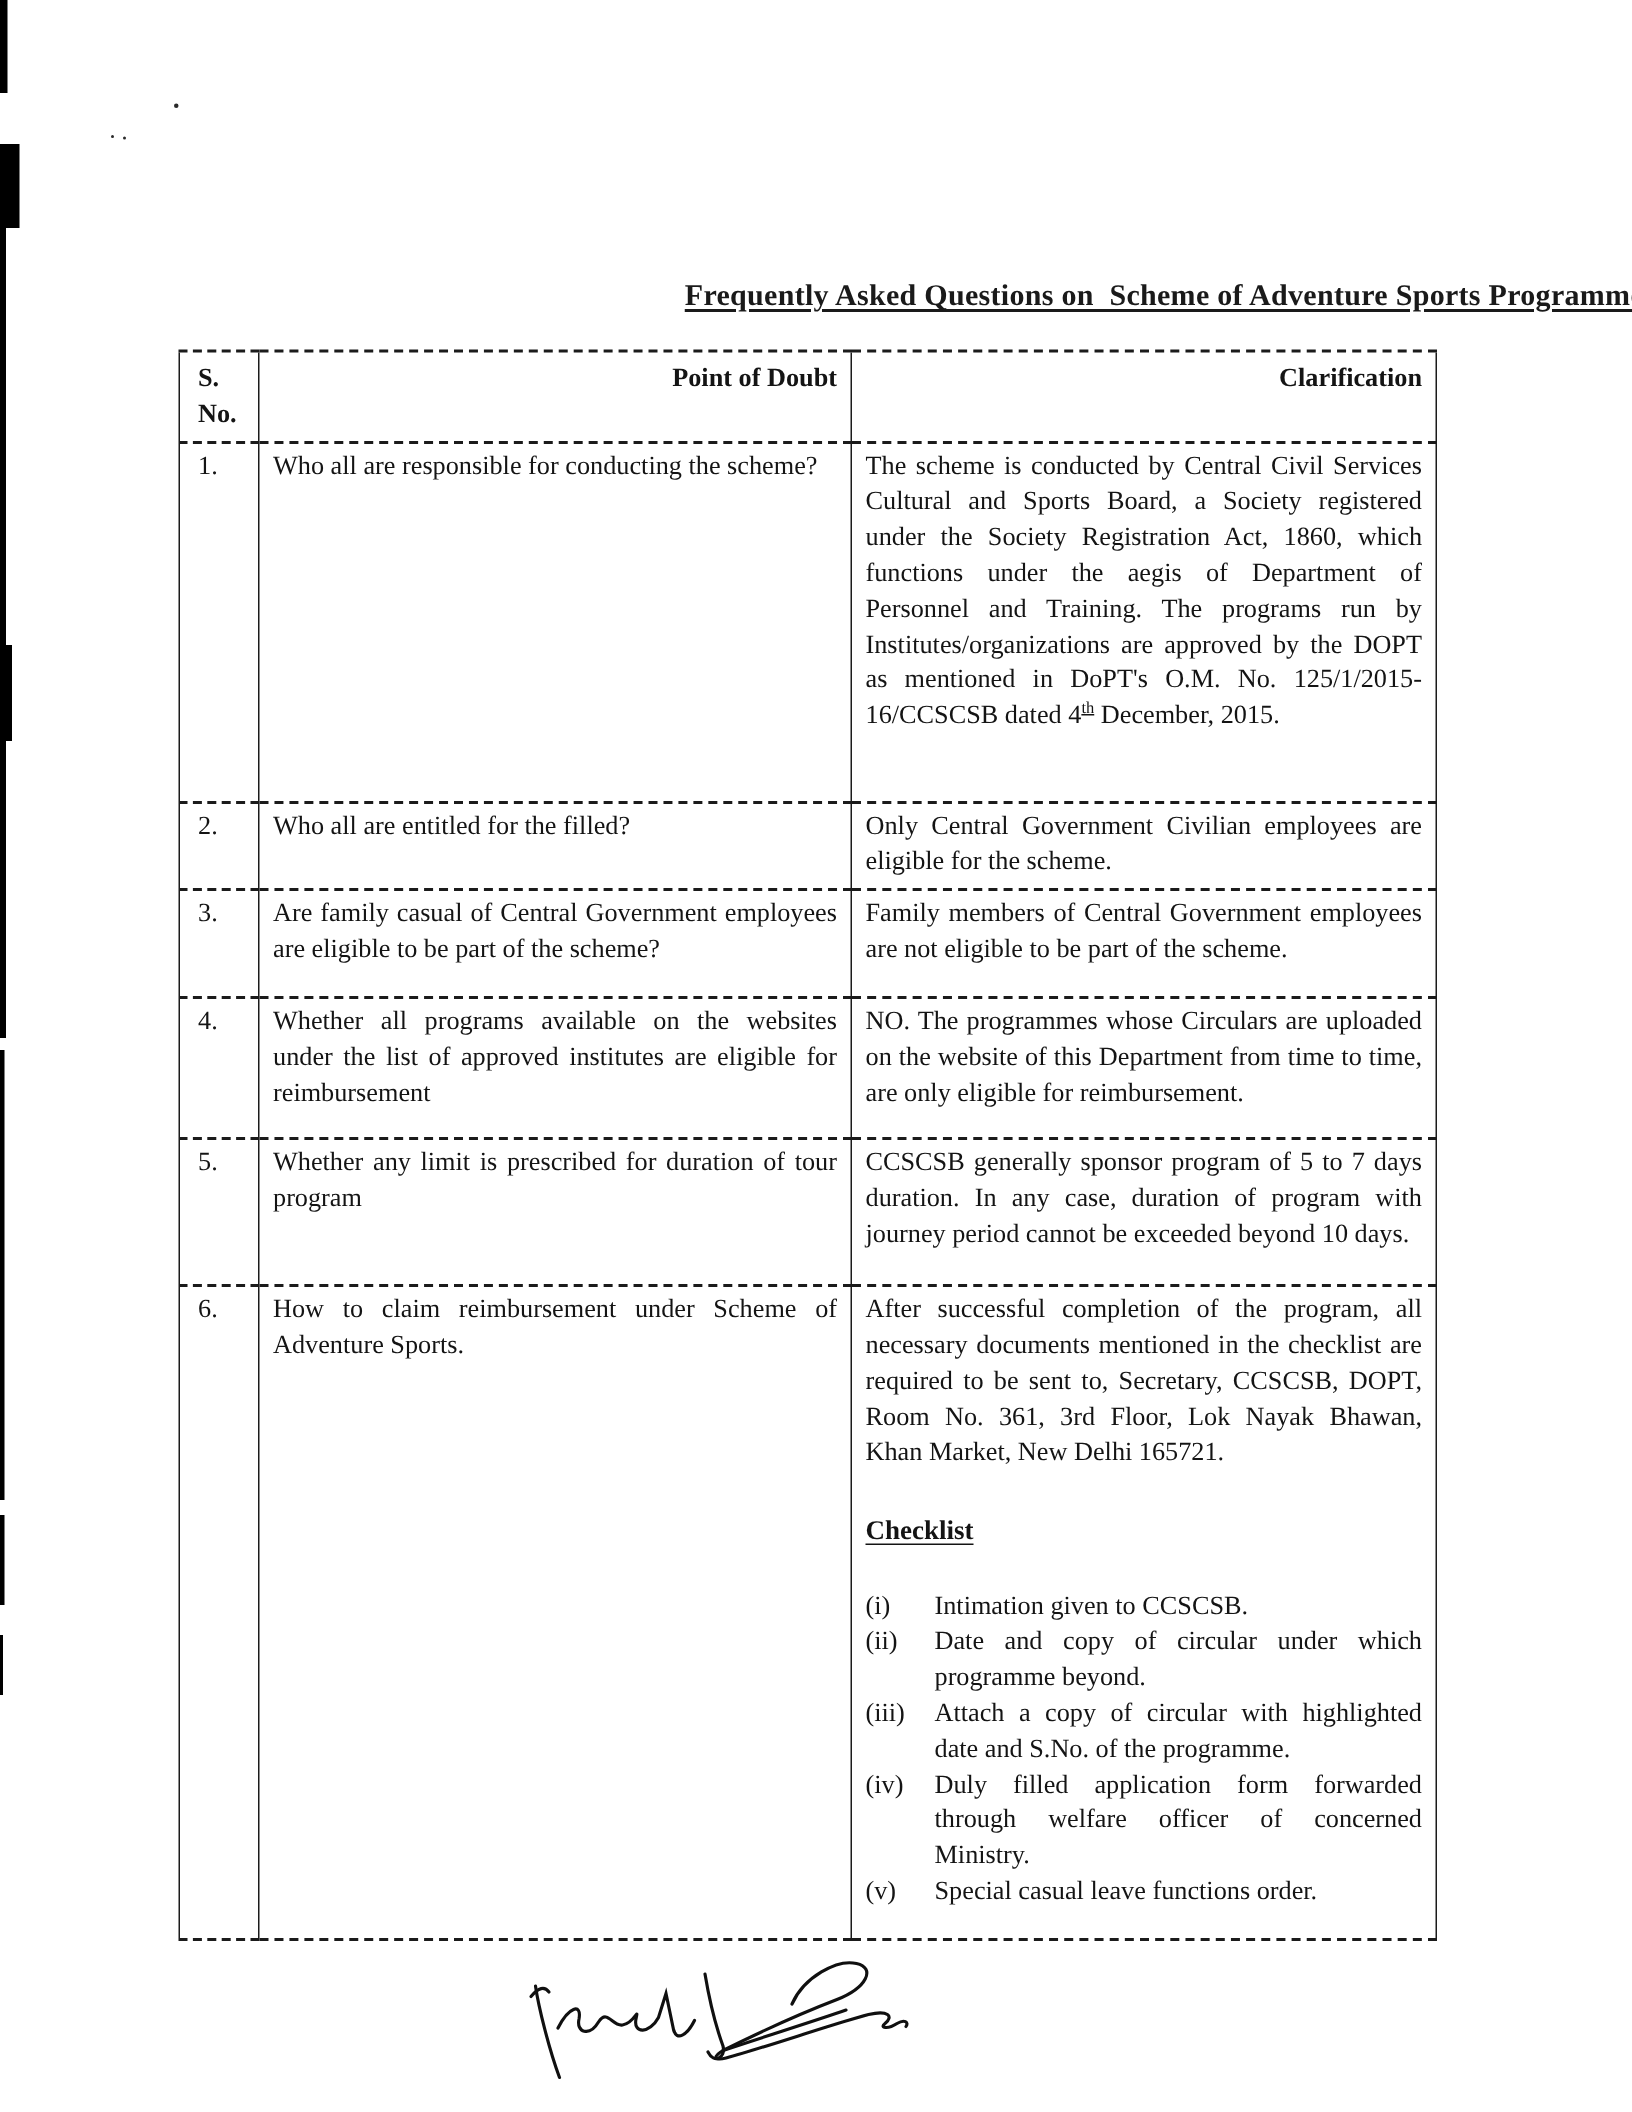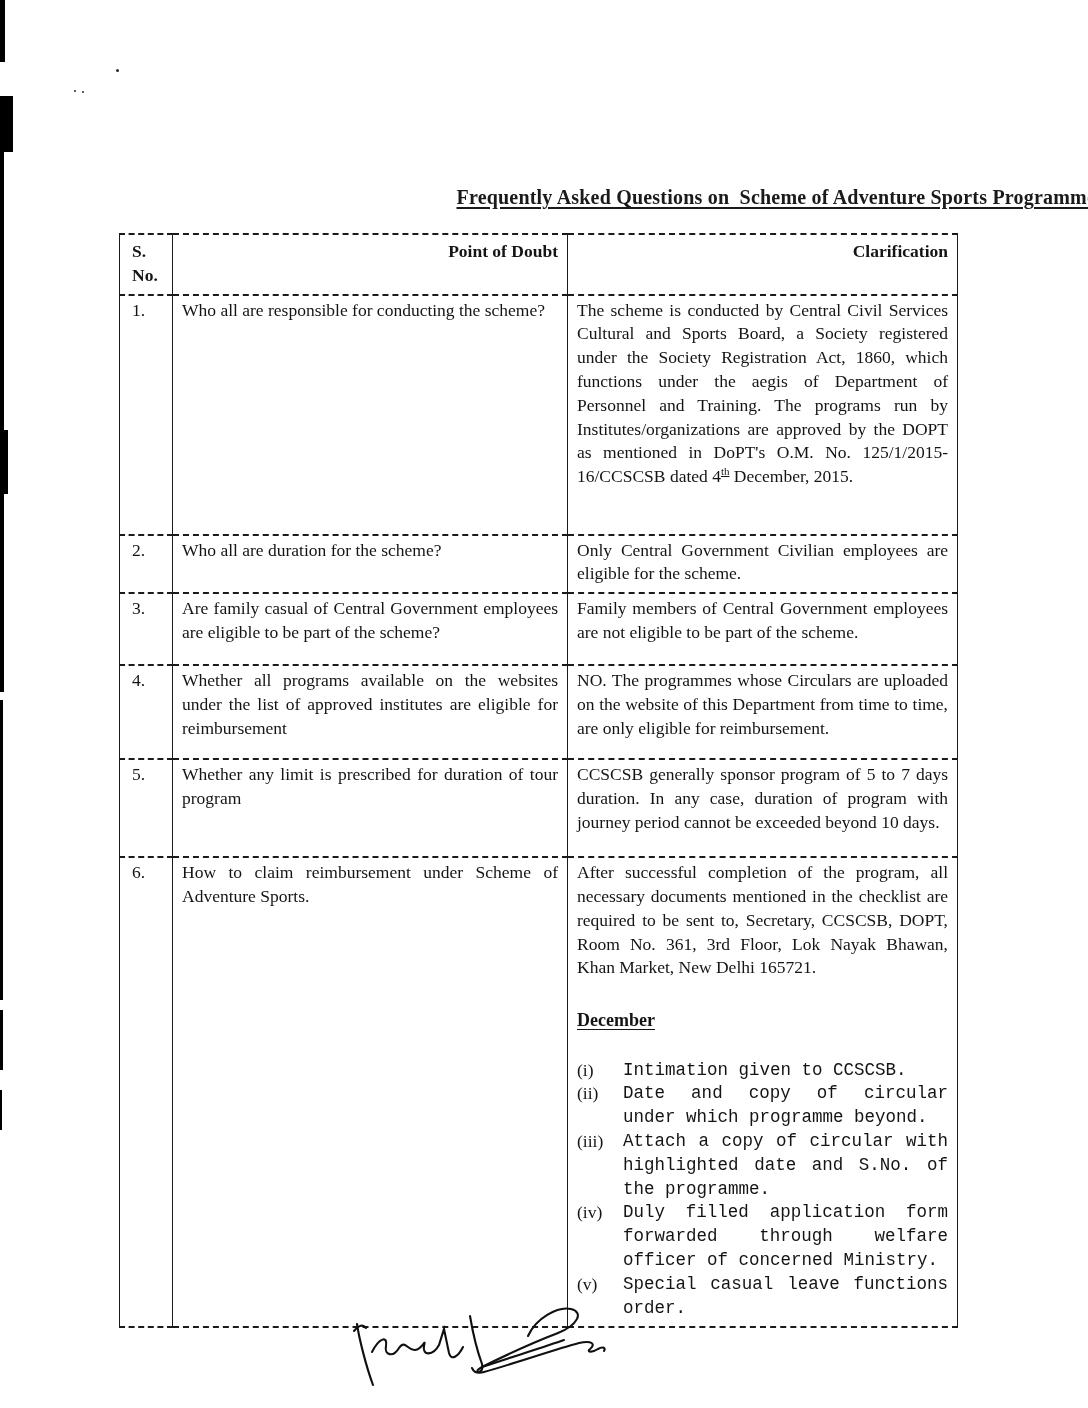--- a/index.html
+++ b/index.html
@@ -93,7 +93,7 @@
 
   <tr style="height:48px;">
     <td class="sno">2.</td>
-    <td class="doubt">Who all are duration for the scheme?</td>
+    <td class="doubt">Who all are entitled for the filled?</td>
     <td class="clar">Only Central Government Civilian employees are eligible for the scheme.</td>
   </tr>
 

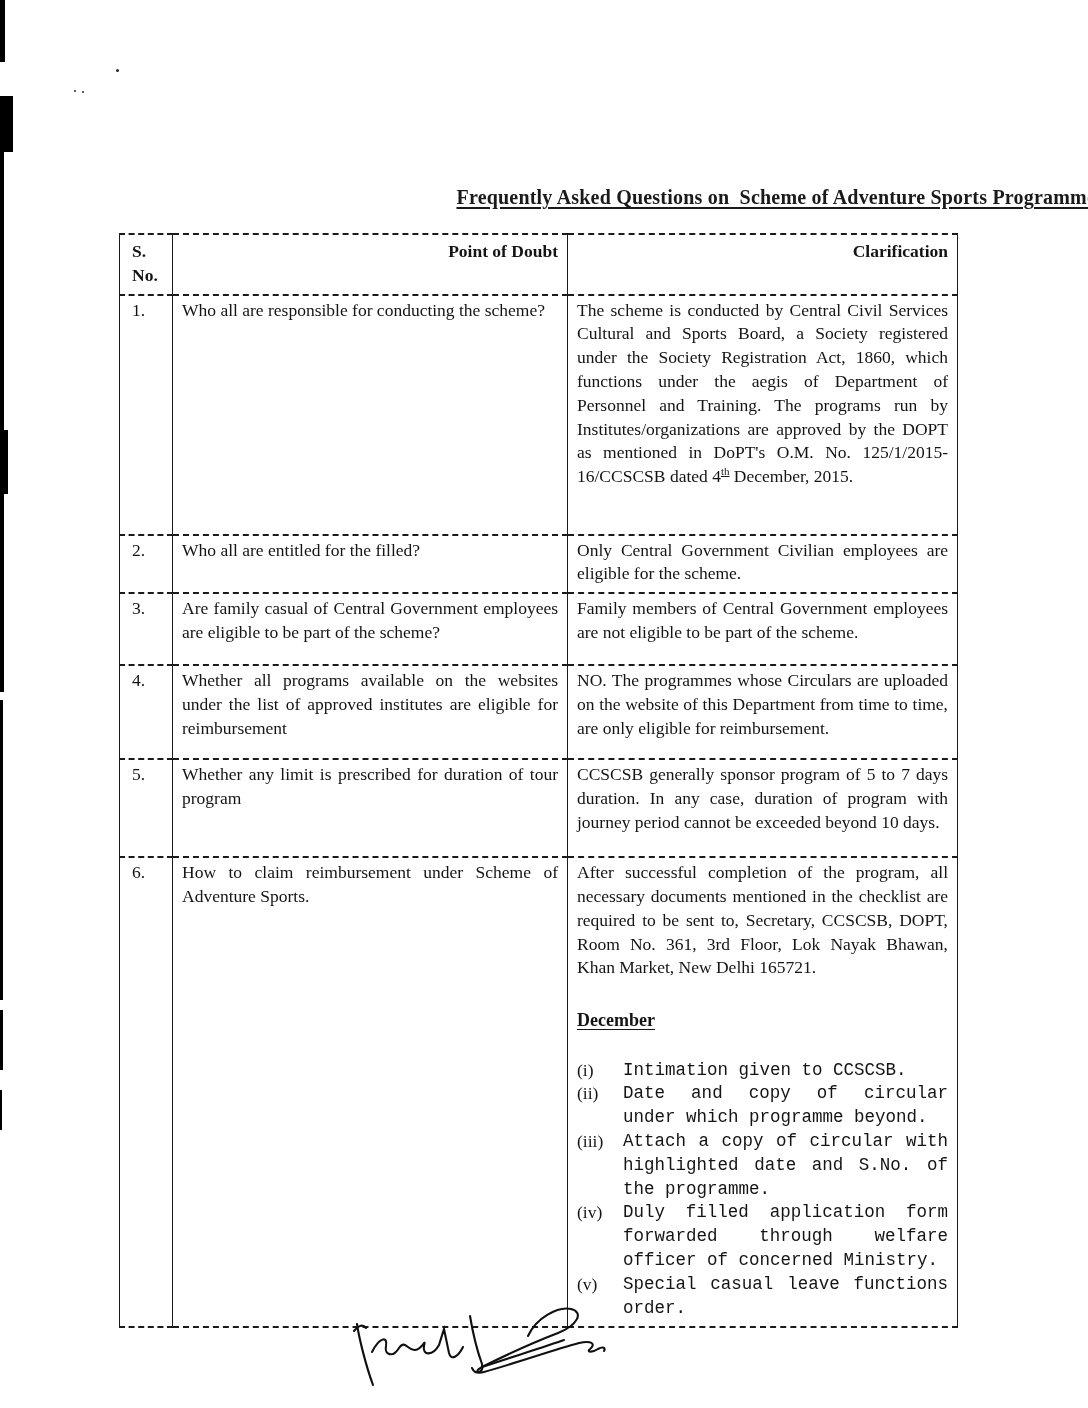--- a/index.html
+++ b/index.html
@@ -121,7 +121,7 @@
     <td class="clar">
       <p>After successful completion of the program, all necessary documents mentioned in the checklist are required to be sent to, Secretary, CCSCSB, DOPT, Room No. 361, 3rd Floor, Lok Nayak Bhawan, Khan Market, New Delhi 165721.</p>
       <div class="checklist-title">
-        <span>December</span>
+        <span>Checklist</span>
       </div>
       <div class="checklist">
         <div class="check-item">

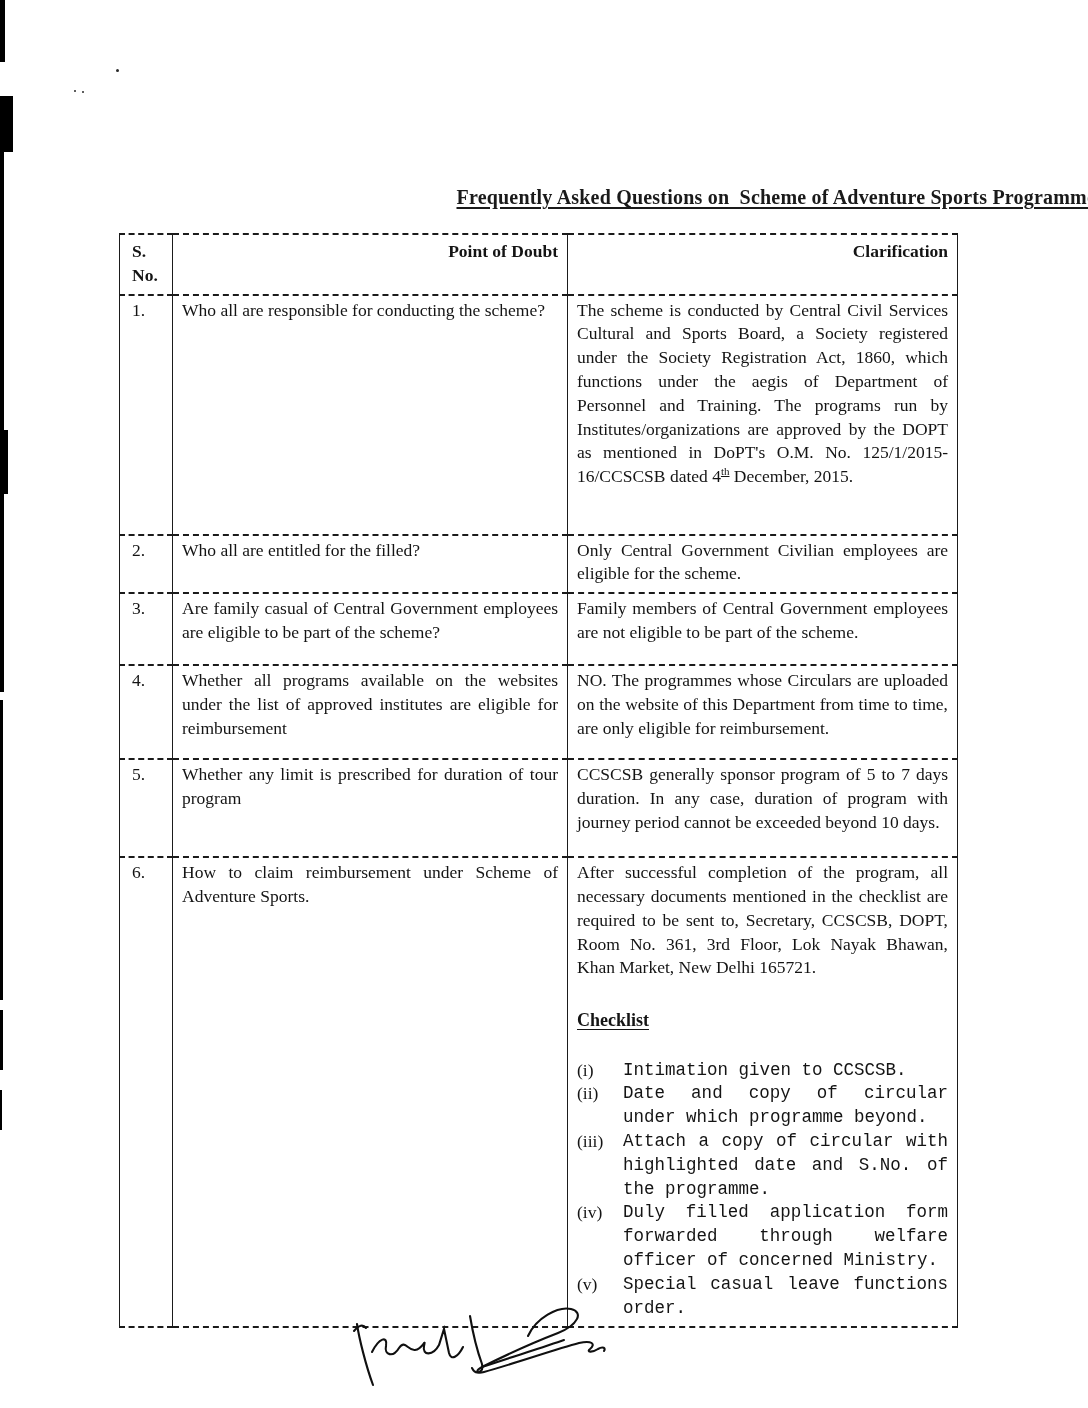--- a/index.html
+++ b/index.html
@@ -43,7 +43,7 @@
   .checklist{margin-top:26px;}
   .check-item{display:grid;grid-template-columns:46px 1fr;}
   .check-item .marker{white-space:nowrap;}
-  .check-item .txt{text-align:justify;font-family:Liberation Mono, monospace;}
+  .check-item .txt{text-align:justify;}
 
   .signature{position:absolute;left:342px;top:1294px;width:268px;height:100px;}
 </style>

